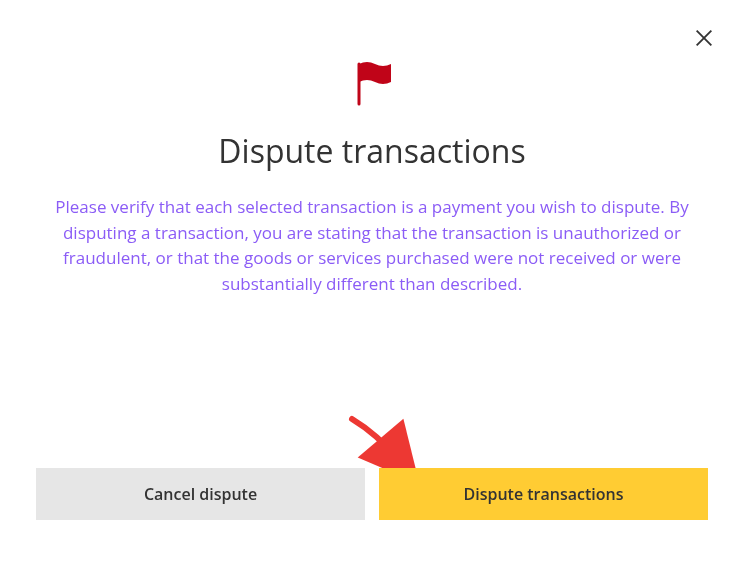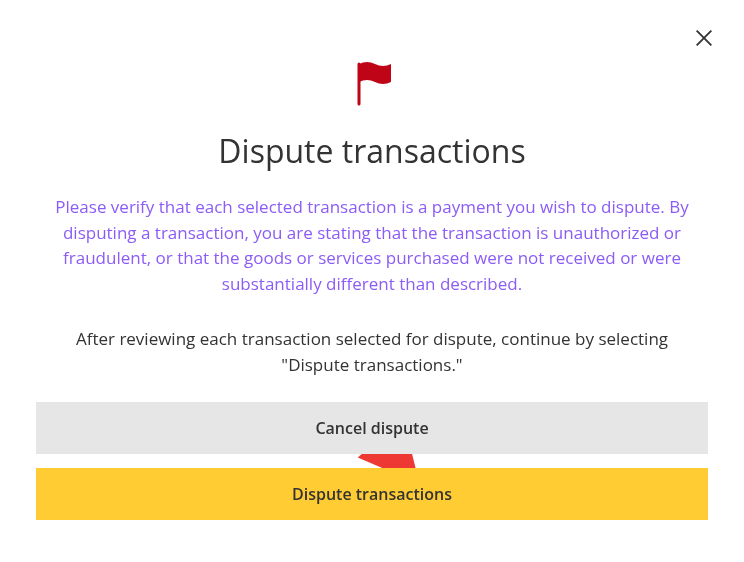--- a/index.html
+++ b/index.html
@@ -122,7 +122,6 @@
 
   <p class="description">Please verify that each selected transaction is a payment you wish to dispute. By disputing a transaction, you are stating that the transaction is unauthorized or fraudulent, or that the goods or services purchased were not received or were substantially different than described.</p>
 
-  <p class="instruction">After reviewing each transaction selected for dispute, continue by selecting "Dispute transactions."</p>
 </div>
 
 <div class="arrow-annotation">

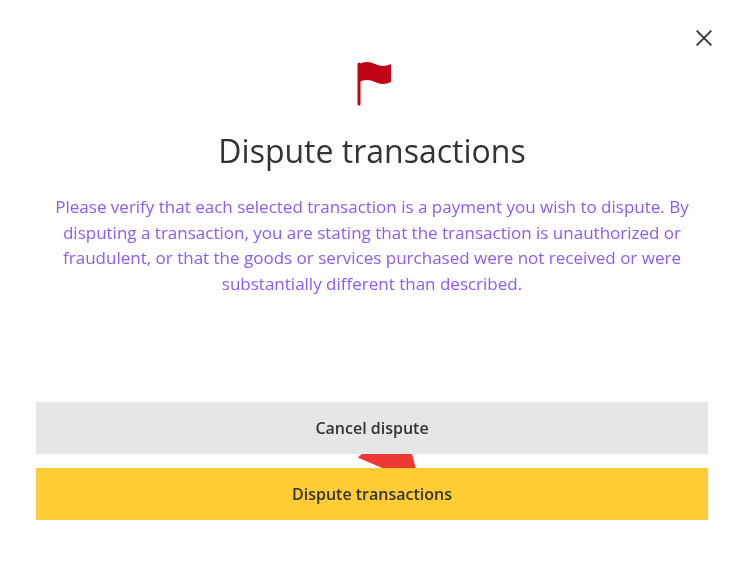--- a/index.html
+++ b/index.html
@@ -69,7 +69,6 @@
       right: 36px;
       display: flex;
       gap: 14px;
-      flex-direction: column;
     }
     .btn {
       flex: 1;

